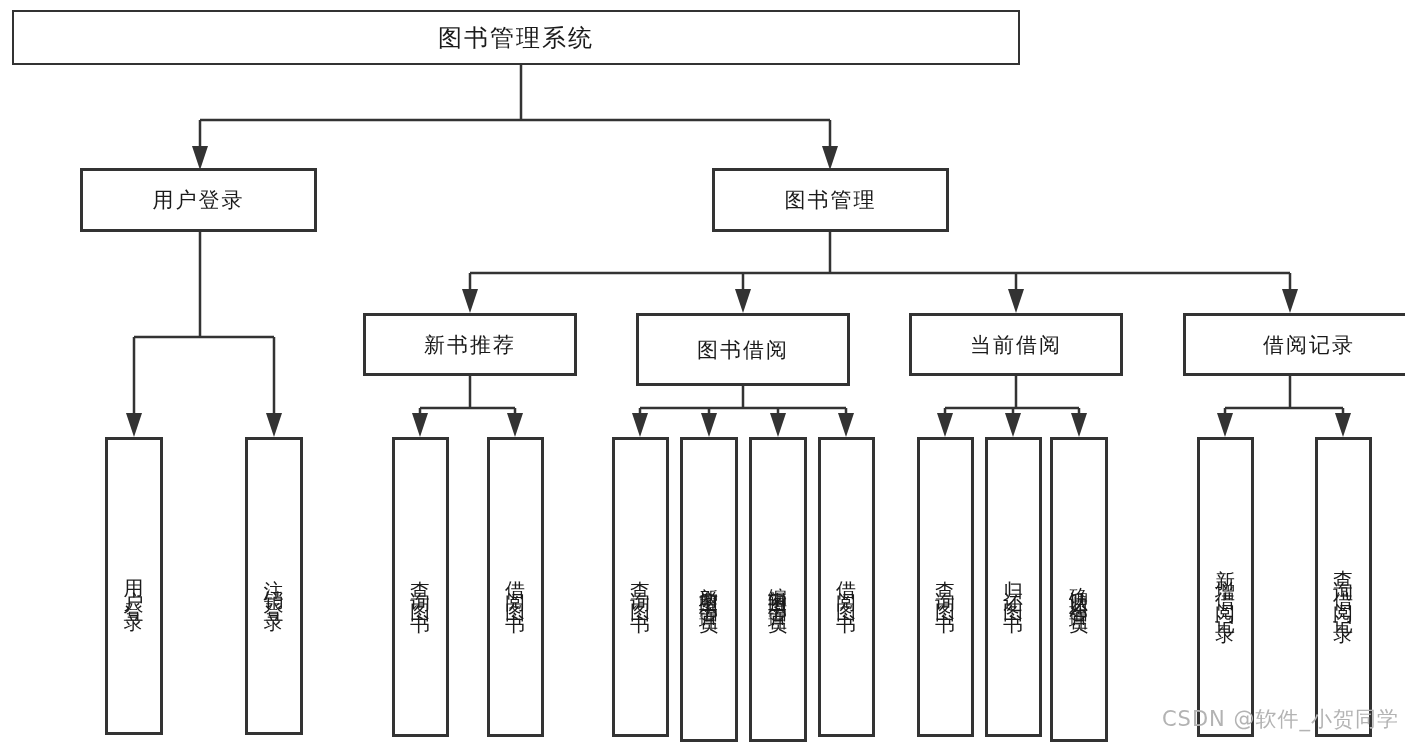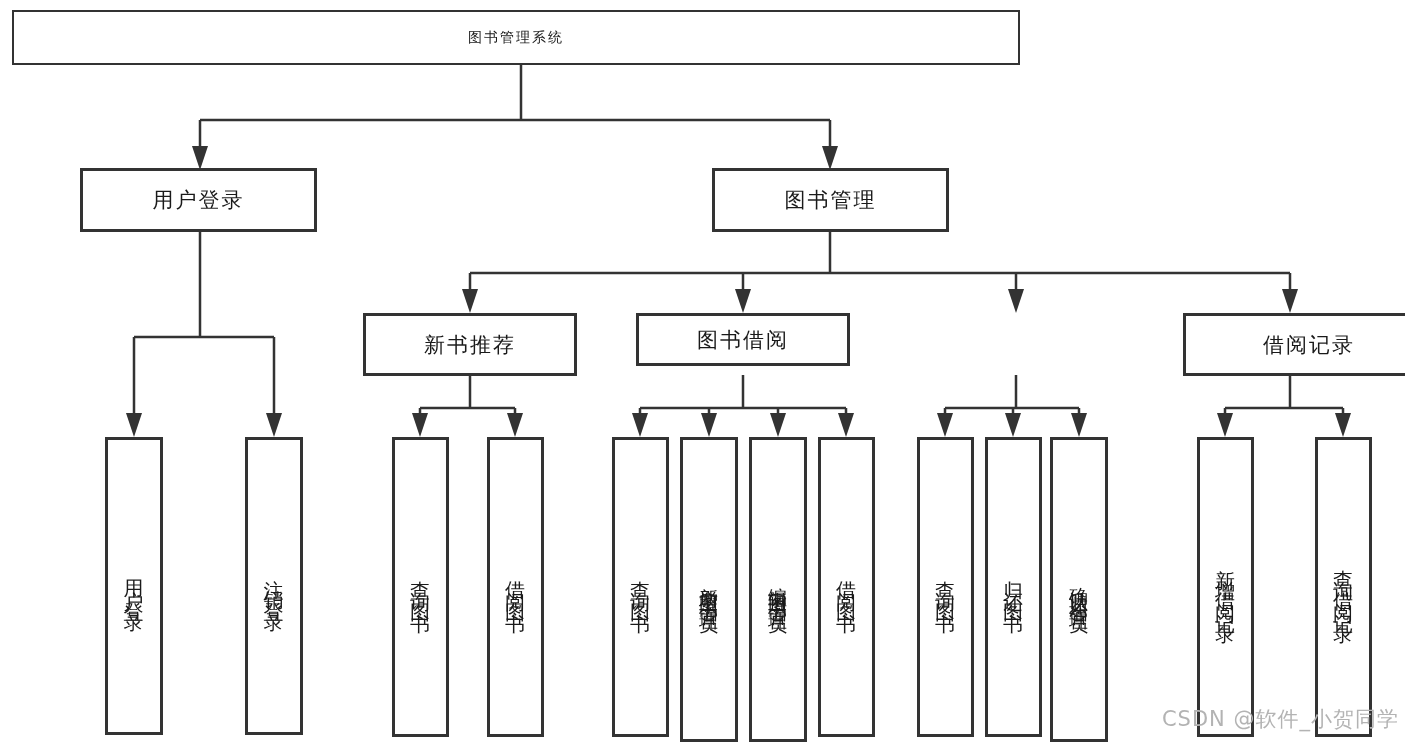--- a/index.html
+++ b/index.html
@@ -49,7 +49,7 @@
     white-space: nowrap;
     color: var(--text);
   }
-  .root .hlabel { font-size: 14px; }
+  .root .hlabel { font-size: 24px; }
   .vtext {
     writing-mode: vertical-rl;
     text-orientation: mixed;

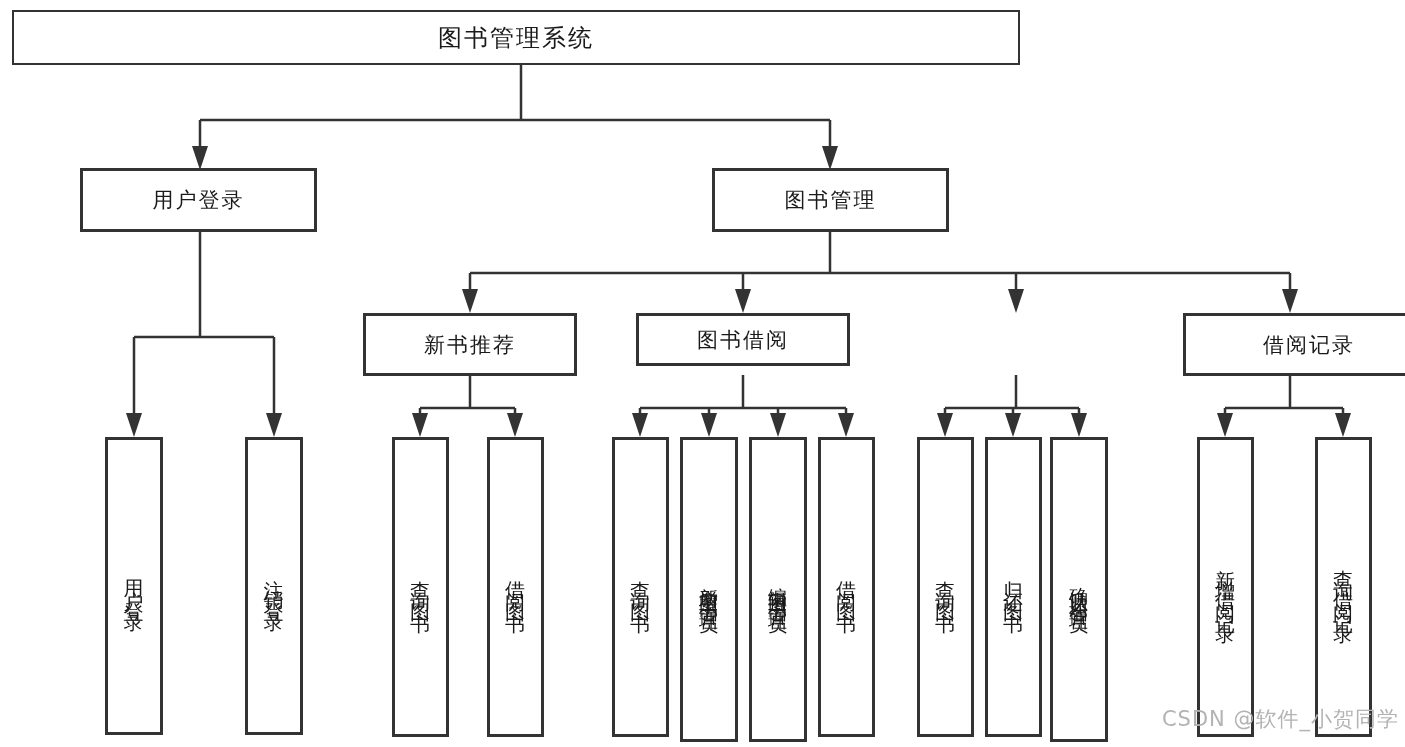--- a/index.html
+++ b/index.html
@@ -128,7 +128,7 @@
   <div class="hbox" style="left:363px;top:313px;width:214px;height:63px">
     <span class="hlabel">新书推荐</span>
   </div>
-  <div class="hbox" style="left:636px;top:313px;width:214px;height:53px">
+  <div class="hbox" style="left:636px;top:313px;width:214px;height:73px">
     <span class="hlabel">图书借阅</span>
   </div>
   <div class="hbox" style="left:1183px;top:313px;width:252px;height:63px">

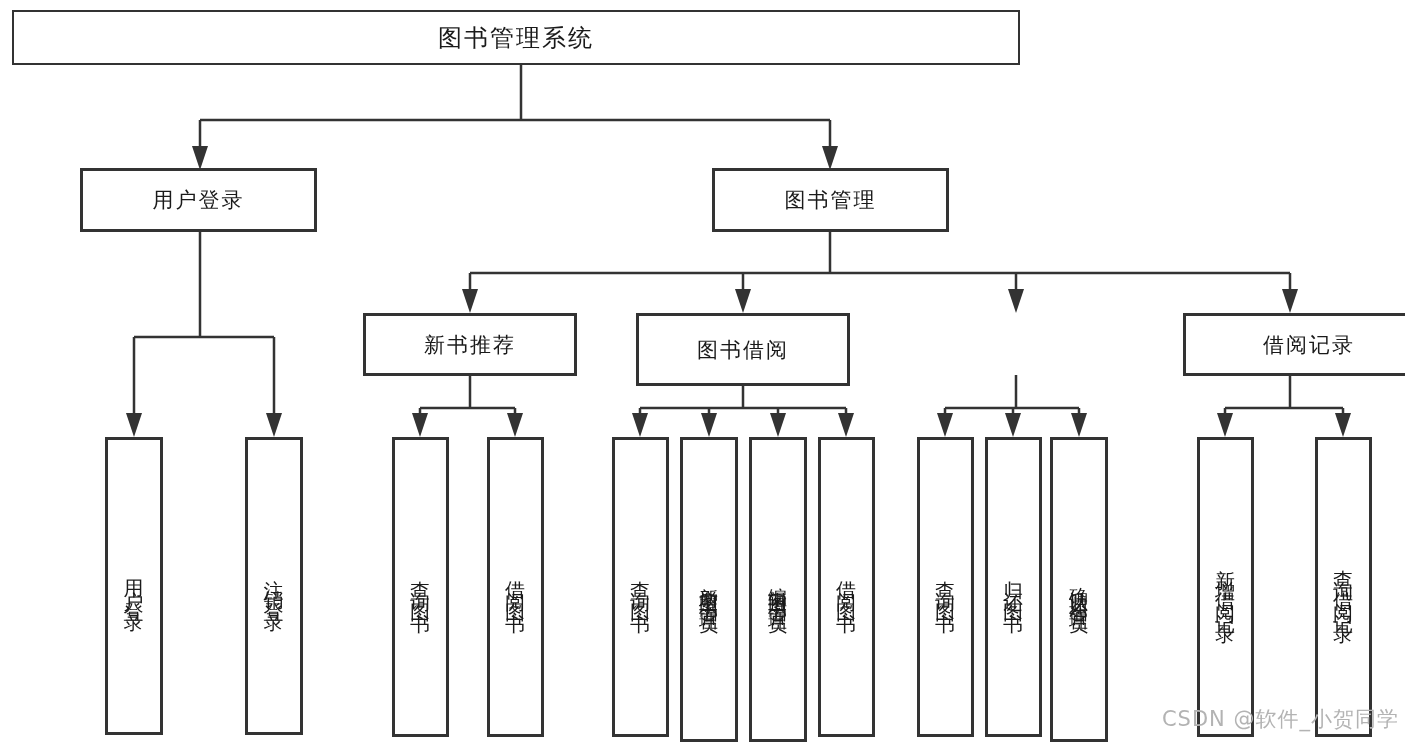--- a/index.html
+++ b/index.html
@@ -131,6 +131,9 @@
   <div class="hbox" style="left:636px;top:313px;width:214px;height:73px">
     <span class="hlabel">图书借阅</span>
   </div>
+  <div class="hbox" style="left:909px;top:313px;width:214px;height:63px">
+    <span class="hlabel">当前借阅</span>
+  </div>
   <div class="hbox" style="left:1183px;top:313px;width:252px;height:63px">
     <span class="hlabel">借阅记录</span>
   </div>

